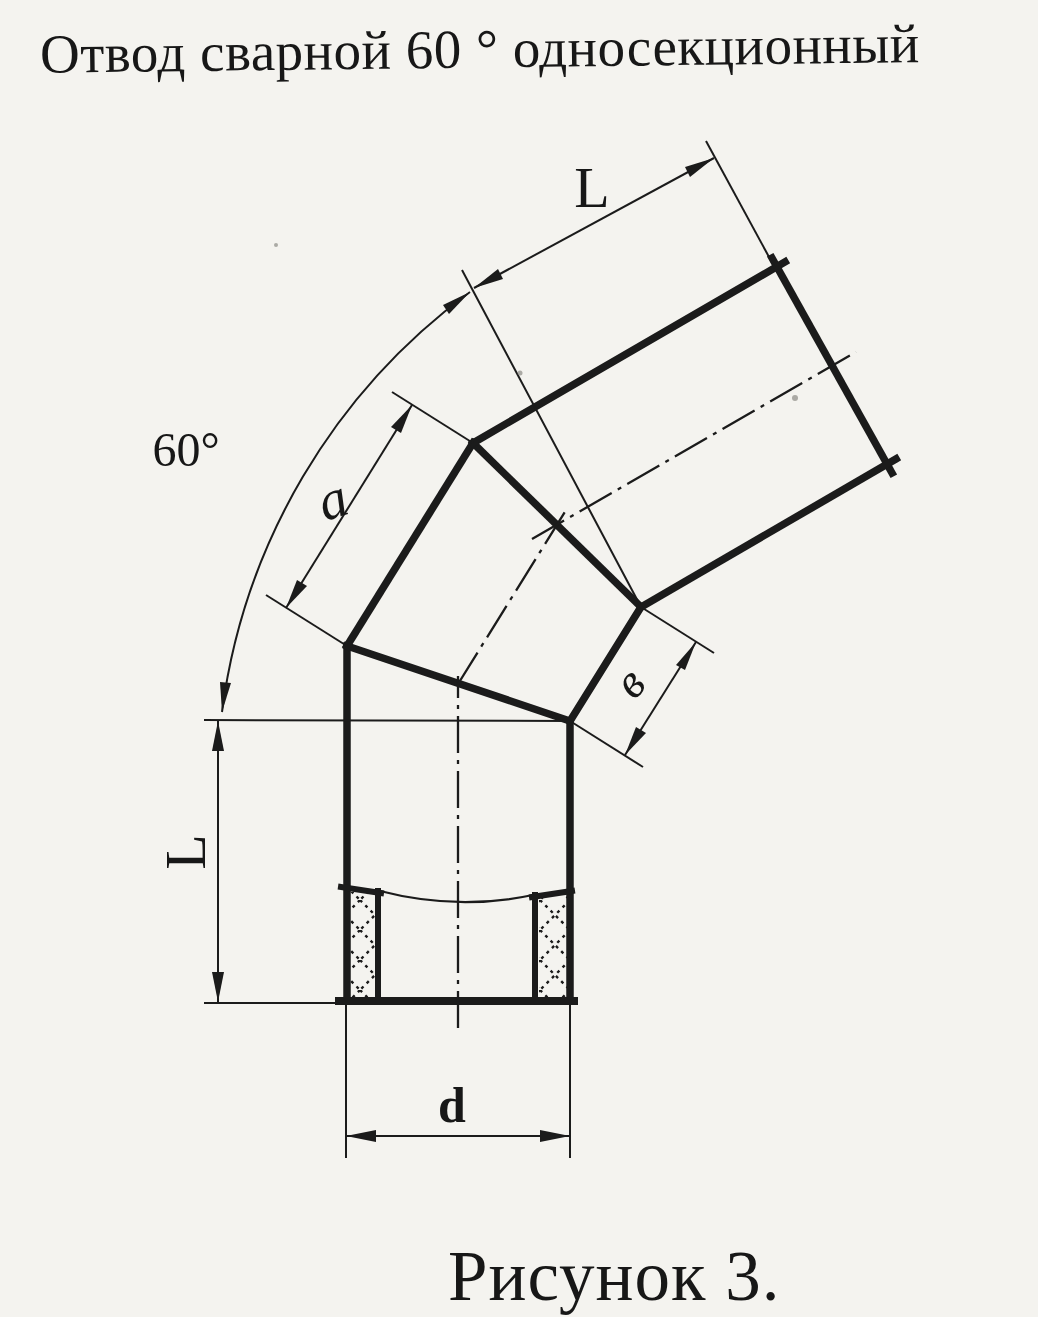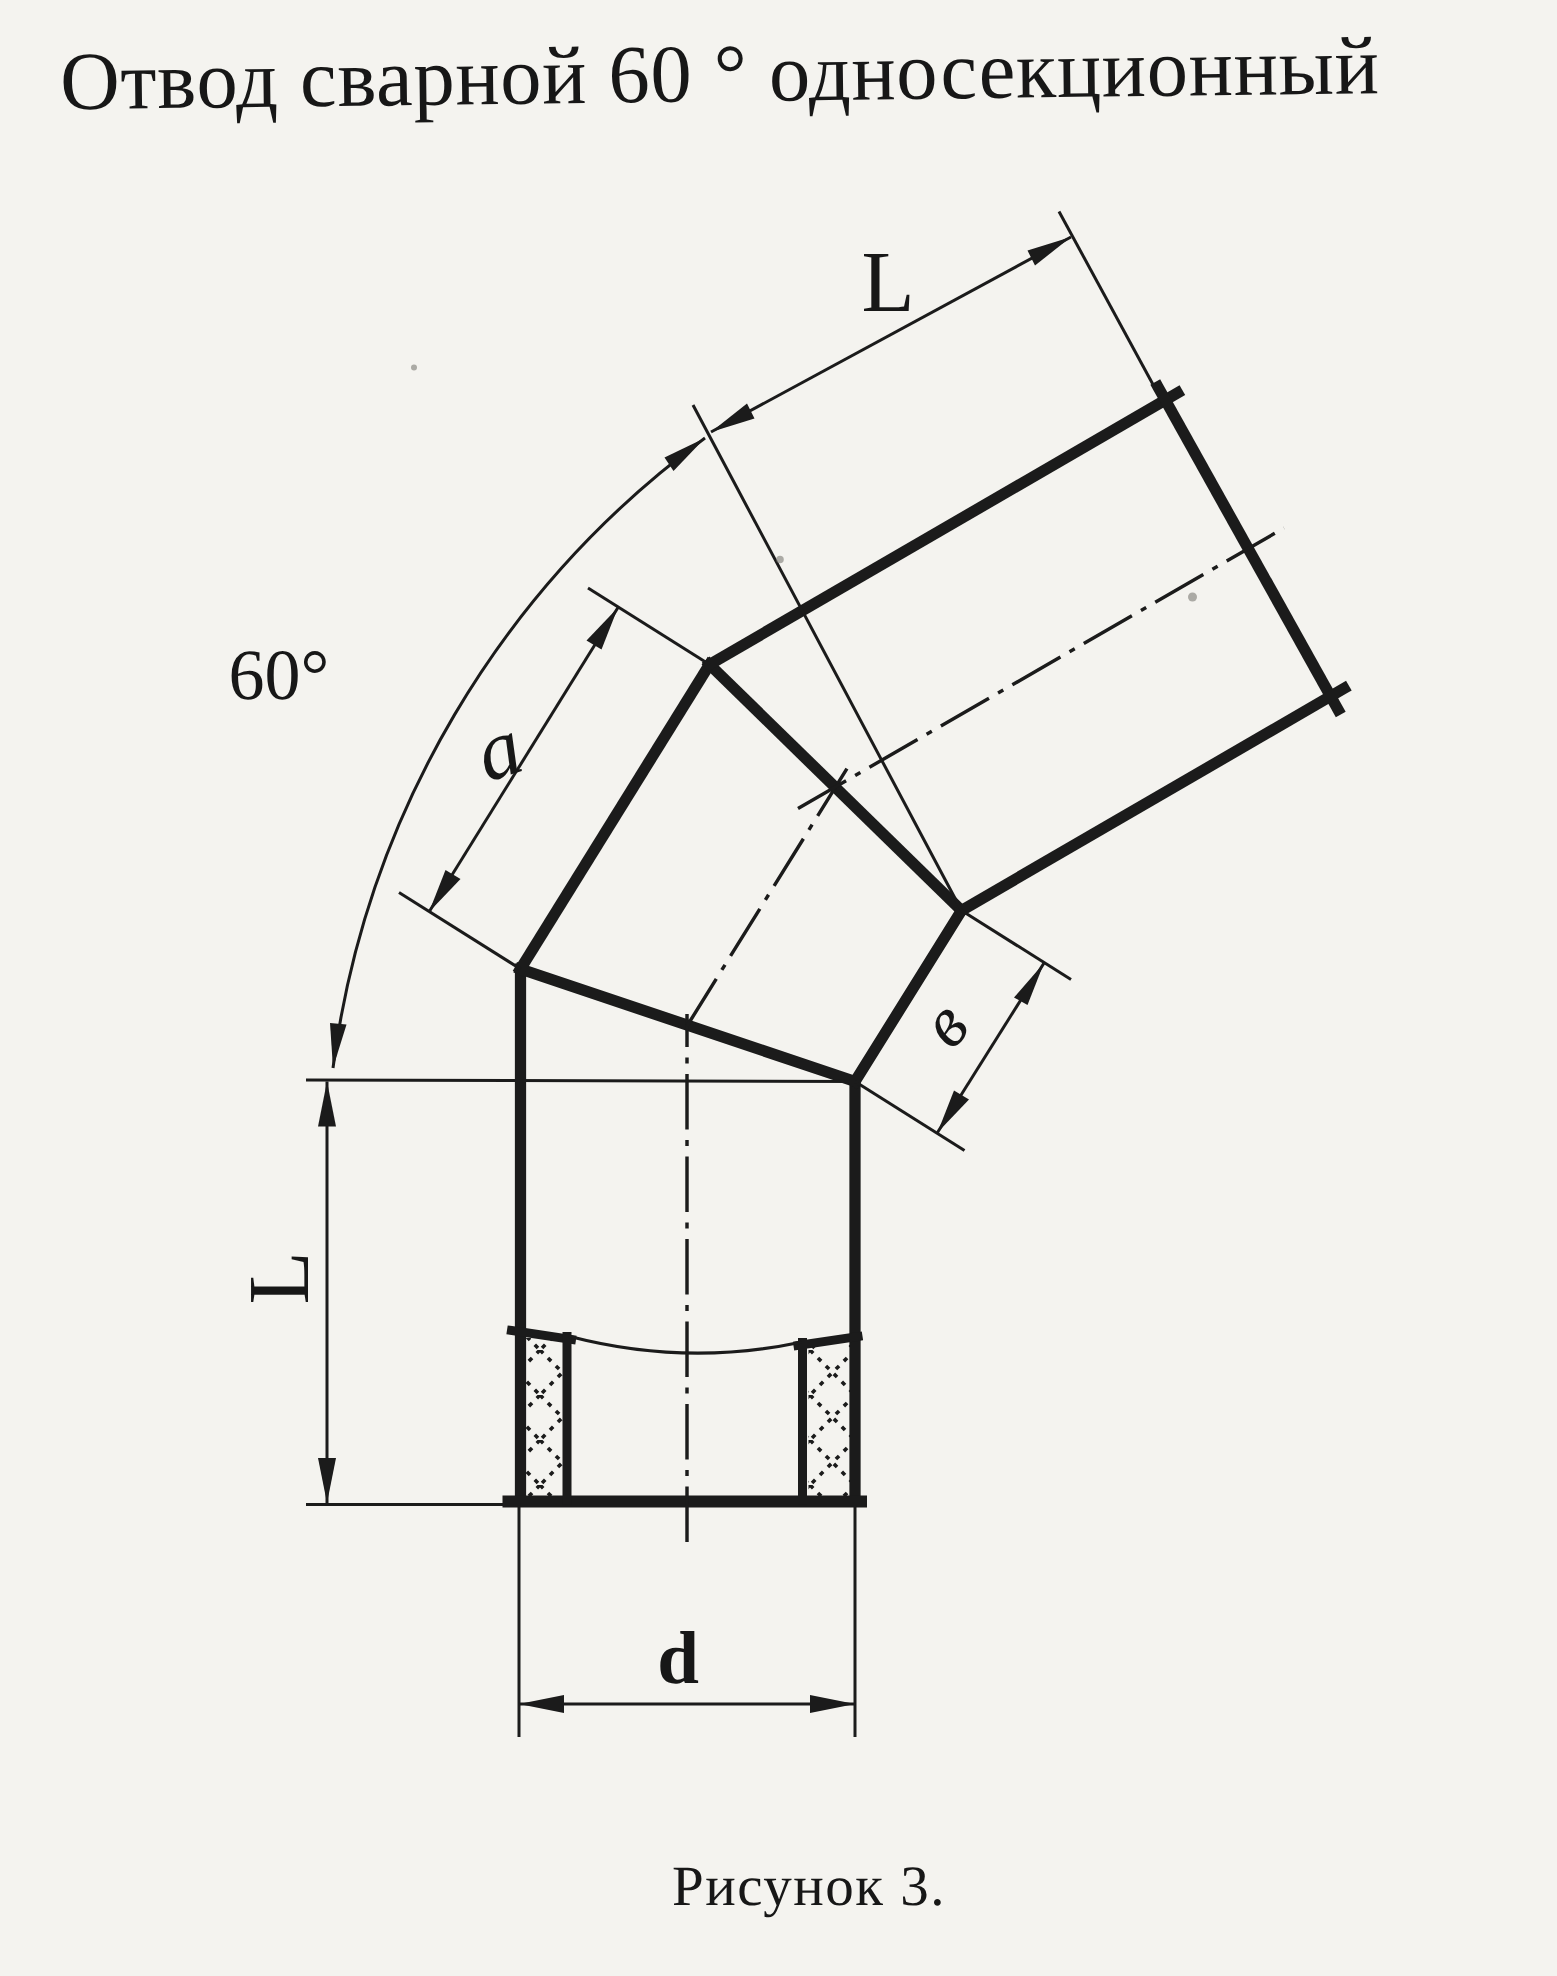--- a/index.html
+++ b/index.html
@@ -30,7 +30,7 @@
     position: absolute;
     left: 448px;
     top: 1236px;
-    font-size: 38px;
+    font-size: 71px;
     color: #171717;
     white-space: nowrap;
     letter-spacing: 1px;

